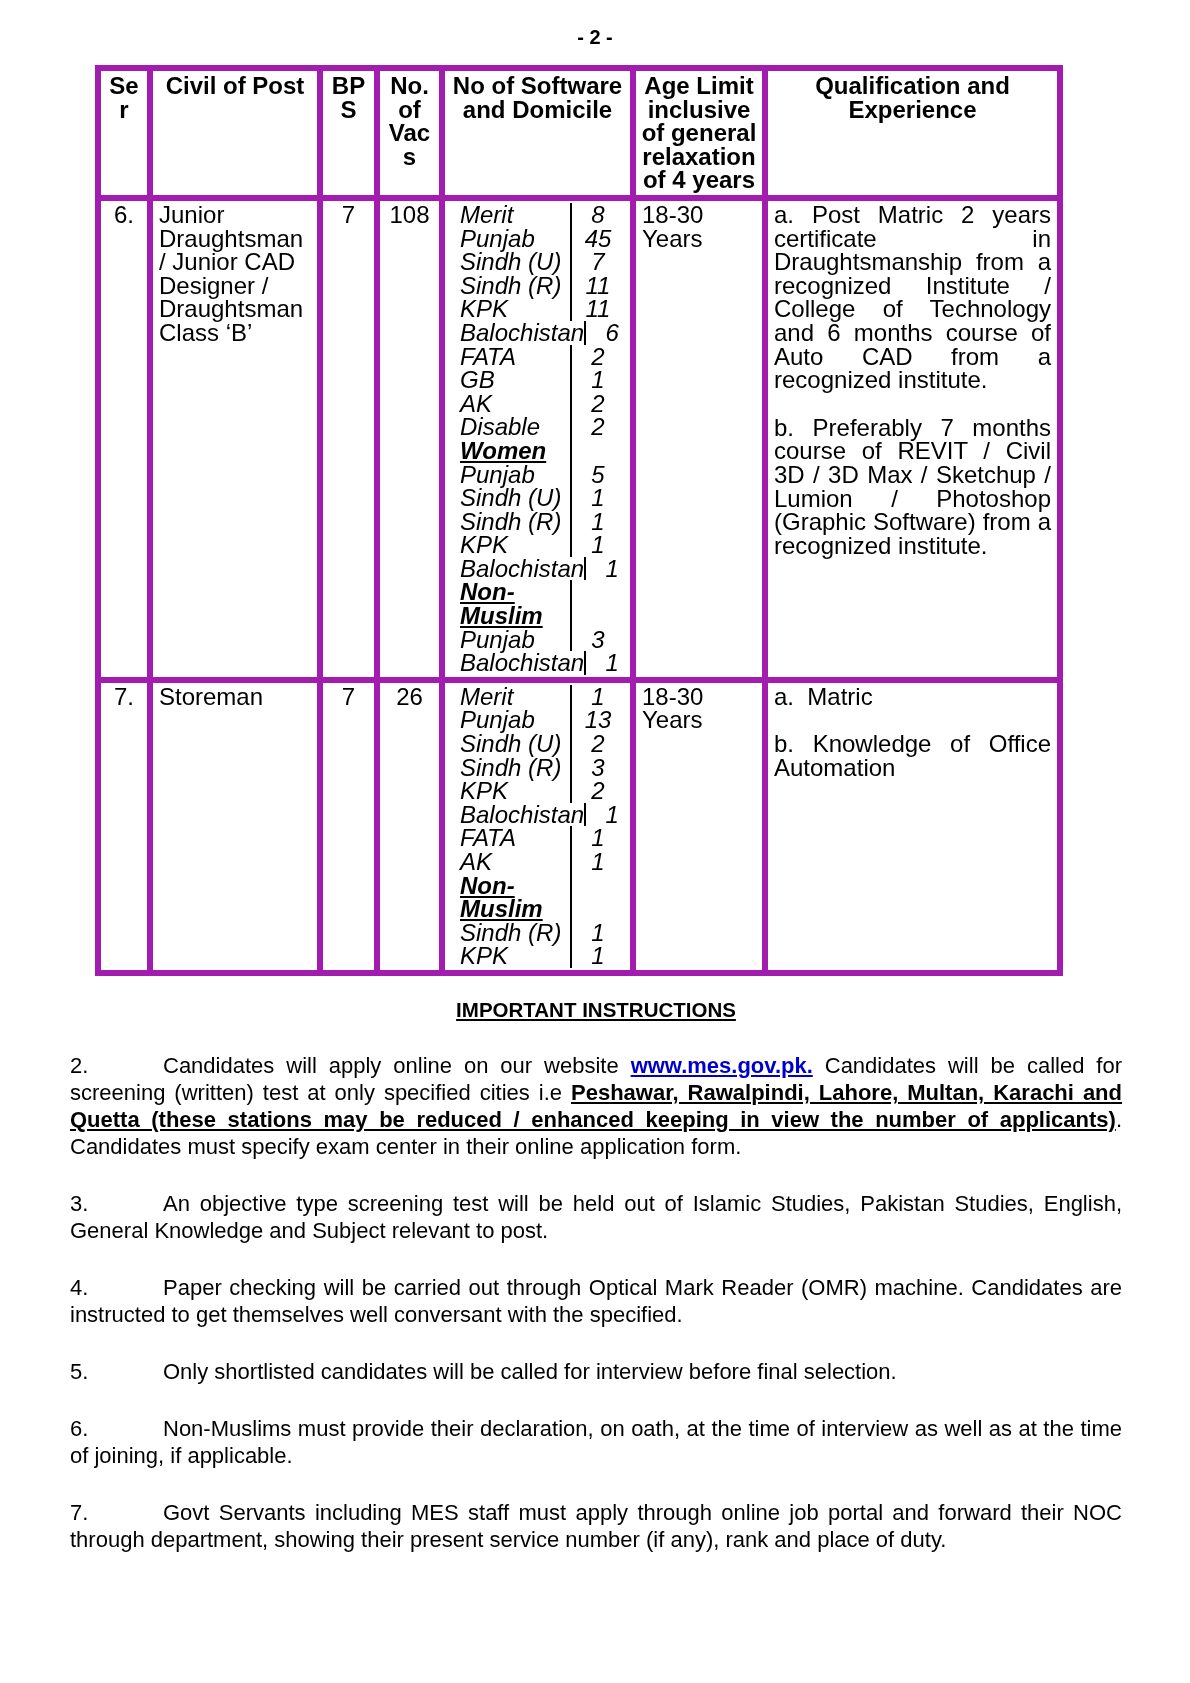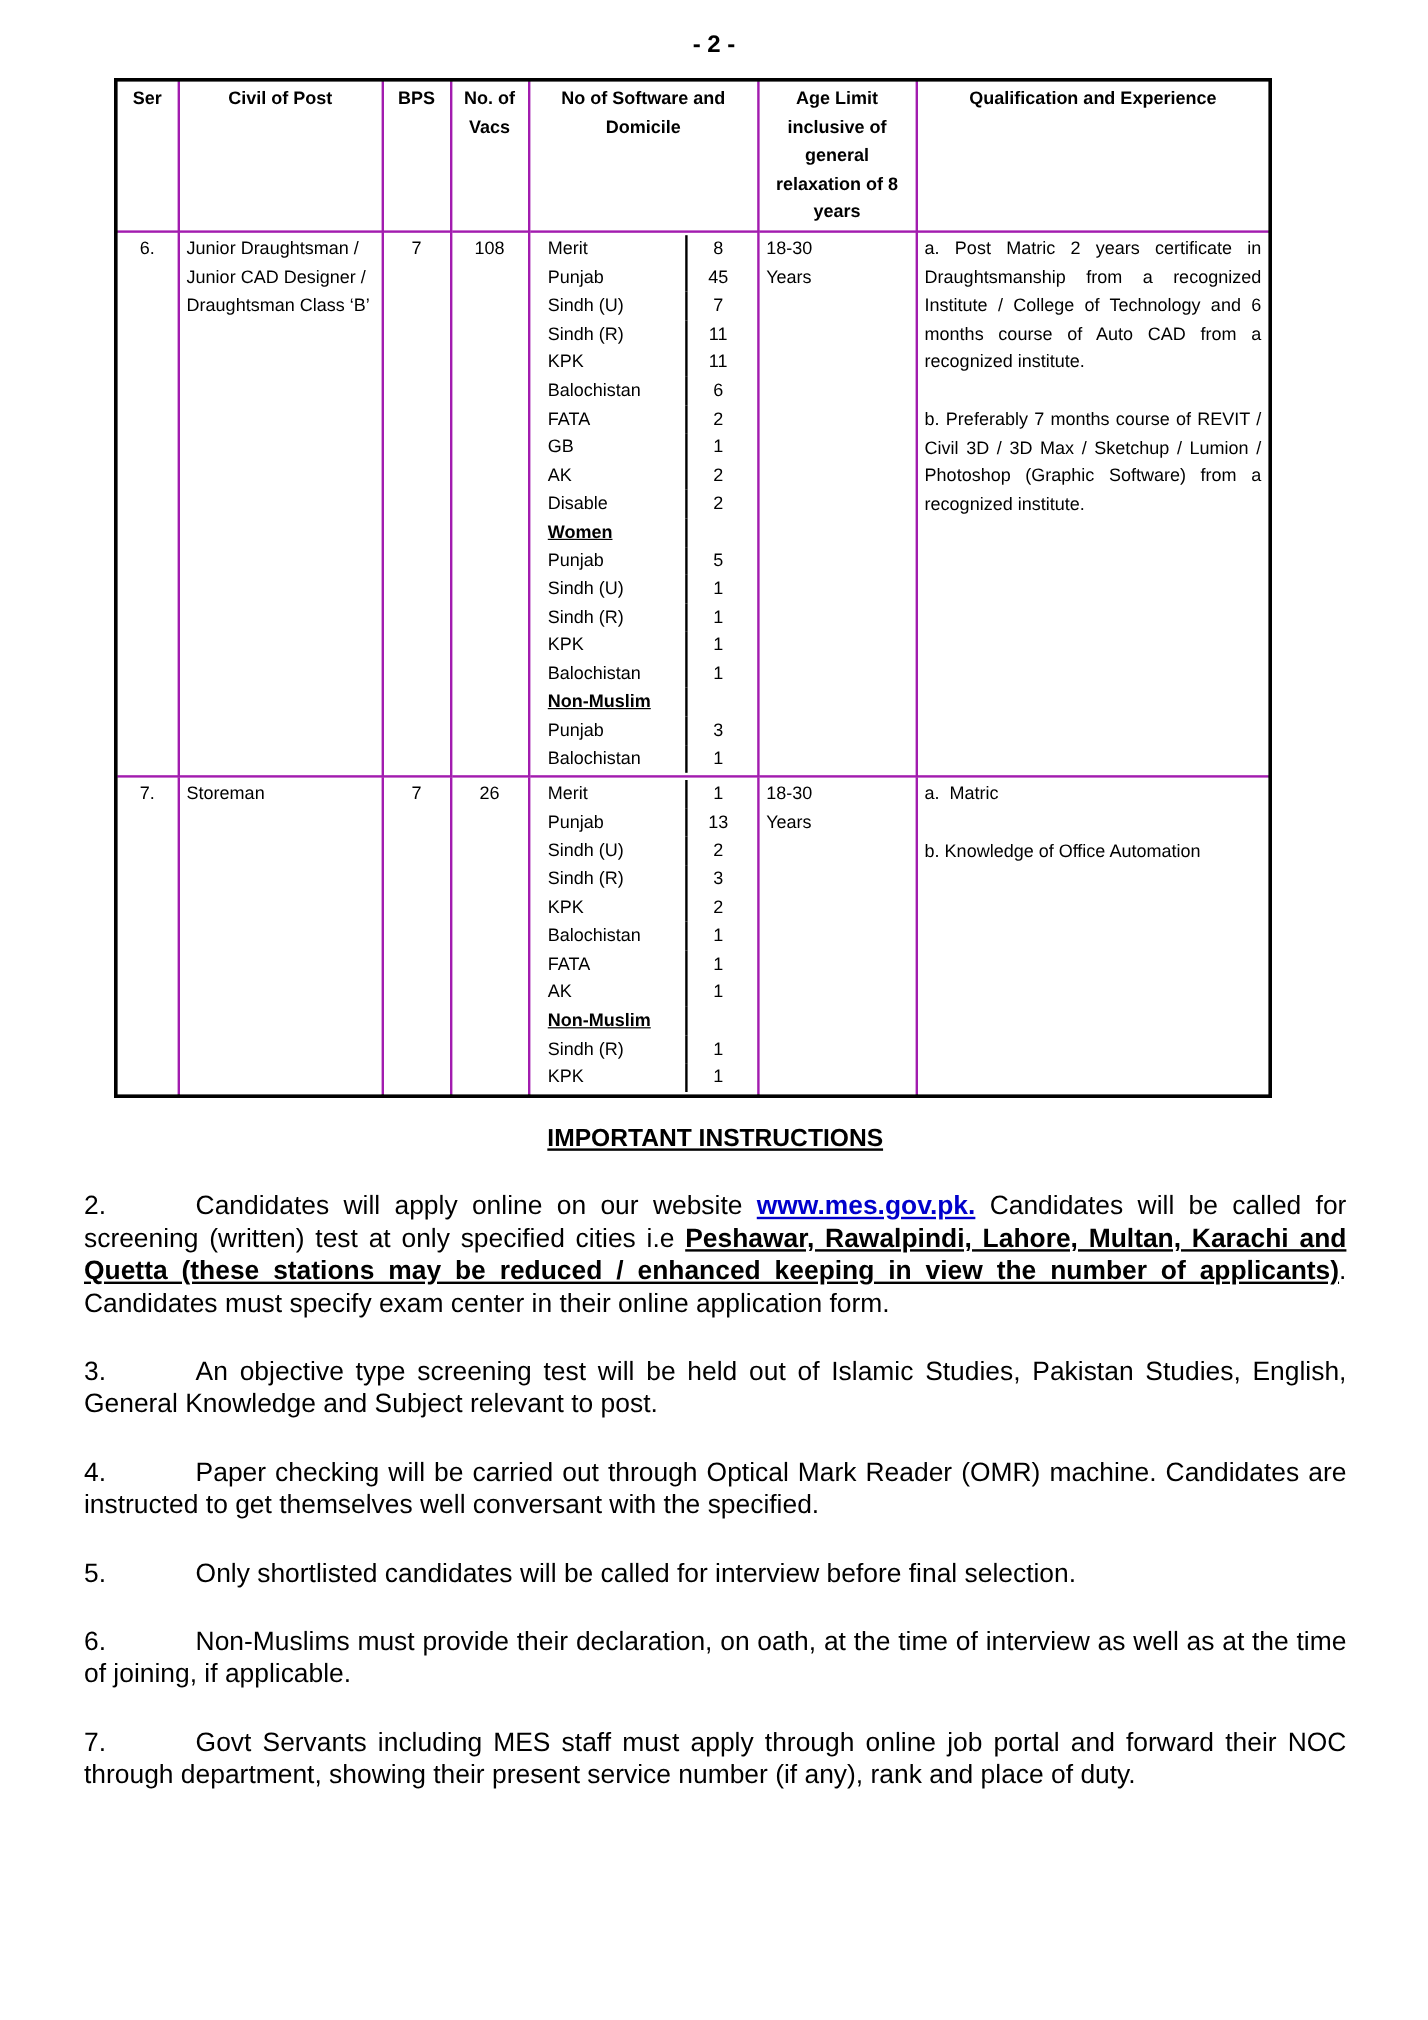--- a/index.html
+++ b/index.html
@@ -27,9 +27,9 @@
     border: 3px solid #000;
   }
   table.vtable th, table.vtable td {
-    border: 2px solid #a21caf;
+    border: 6px solid #a21caf;
     vertical-align: top;
-    font-size: 15px;
+    font-size: 24px;
     line-height: 23.6px;
     padding: 2px 6px;
     word-wrap: break-word;

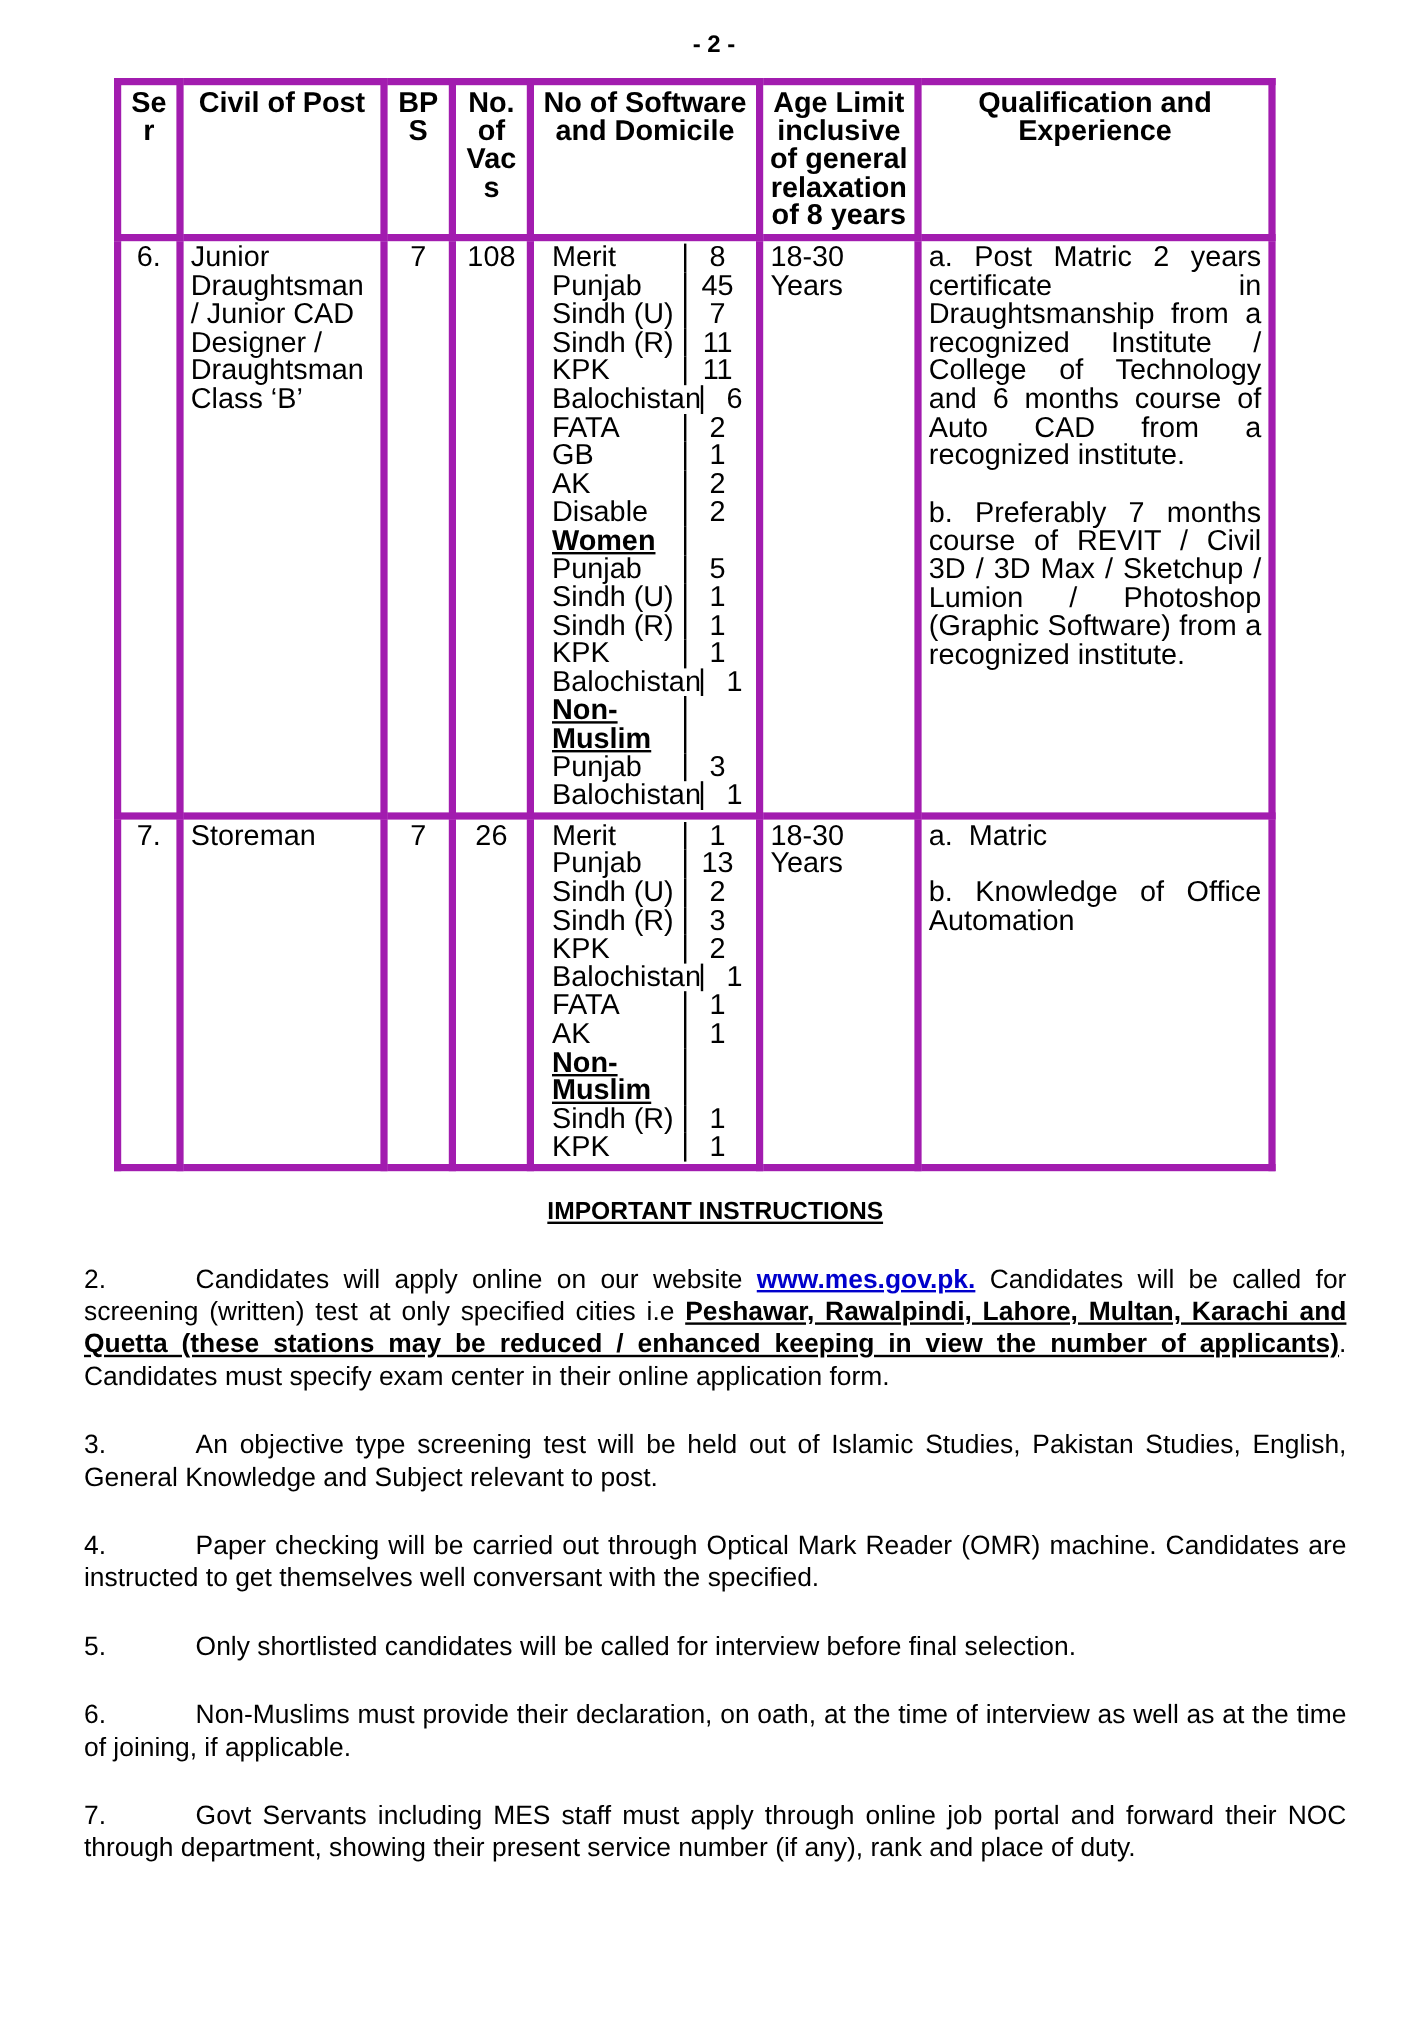--- a/index.html
+++ b/index.html
@@ -105,7 +105,7 @@
           <th>BPS</th>
           <th>No. of Vacs</th>
           <th>No of Software and Domicile</th>
-          <th>Age Limit inclusive of general relaxation of 8 years</th>
+          <th>Age Limit inclusive of general relaxation of 4 years</th>
           <th>Qualification and Experience</th>
         </tr>
     </thead>

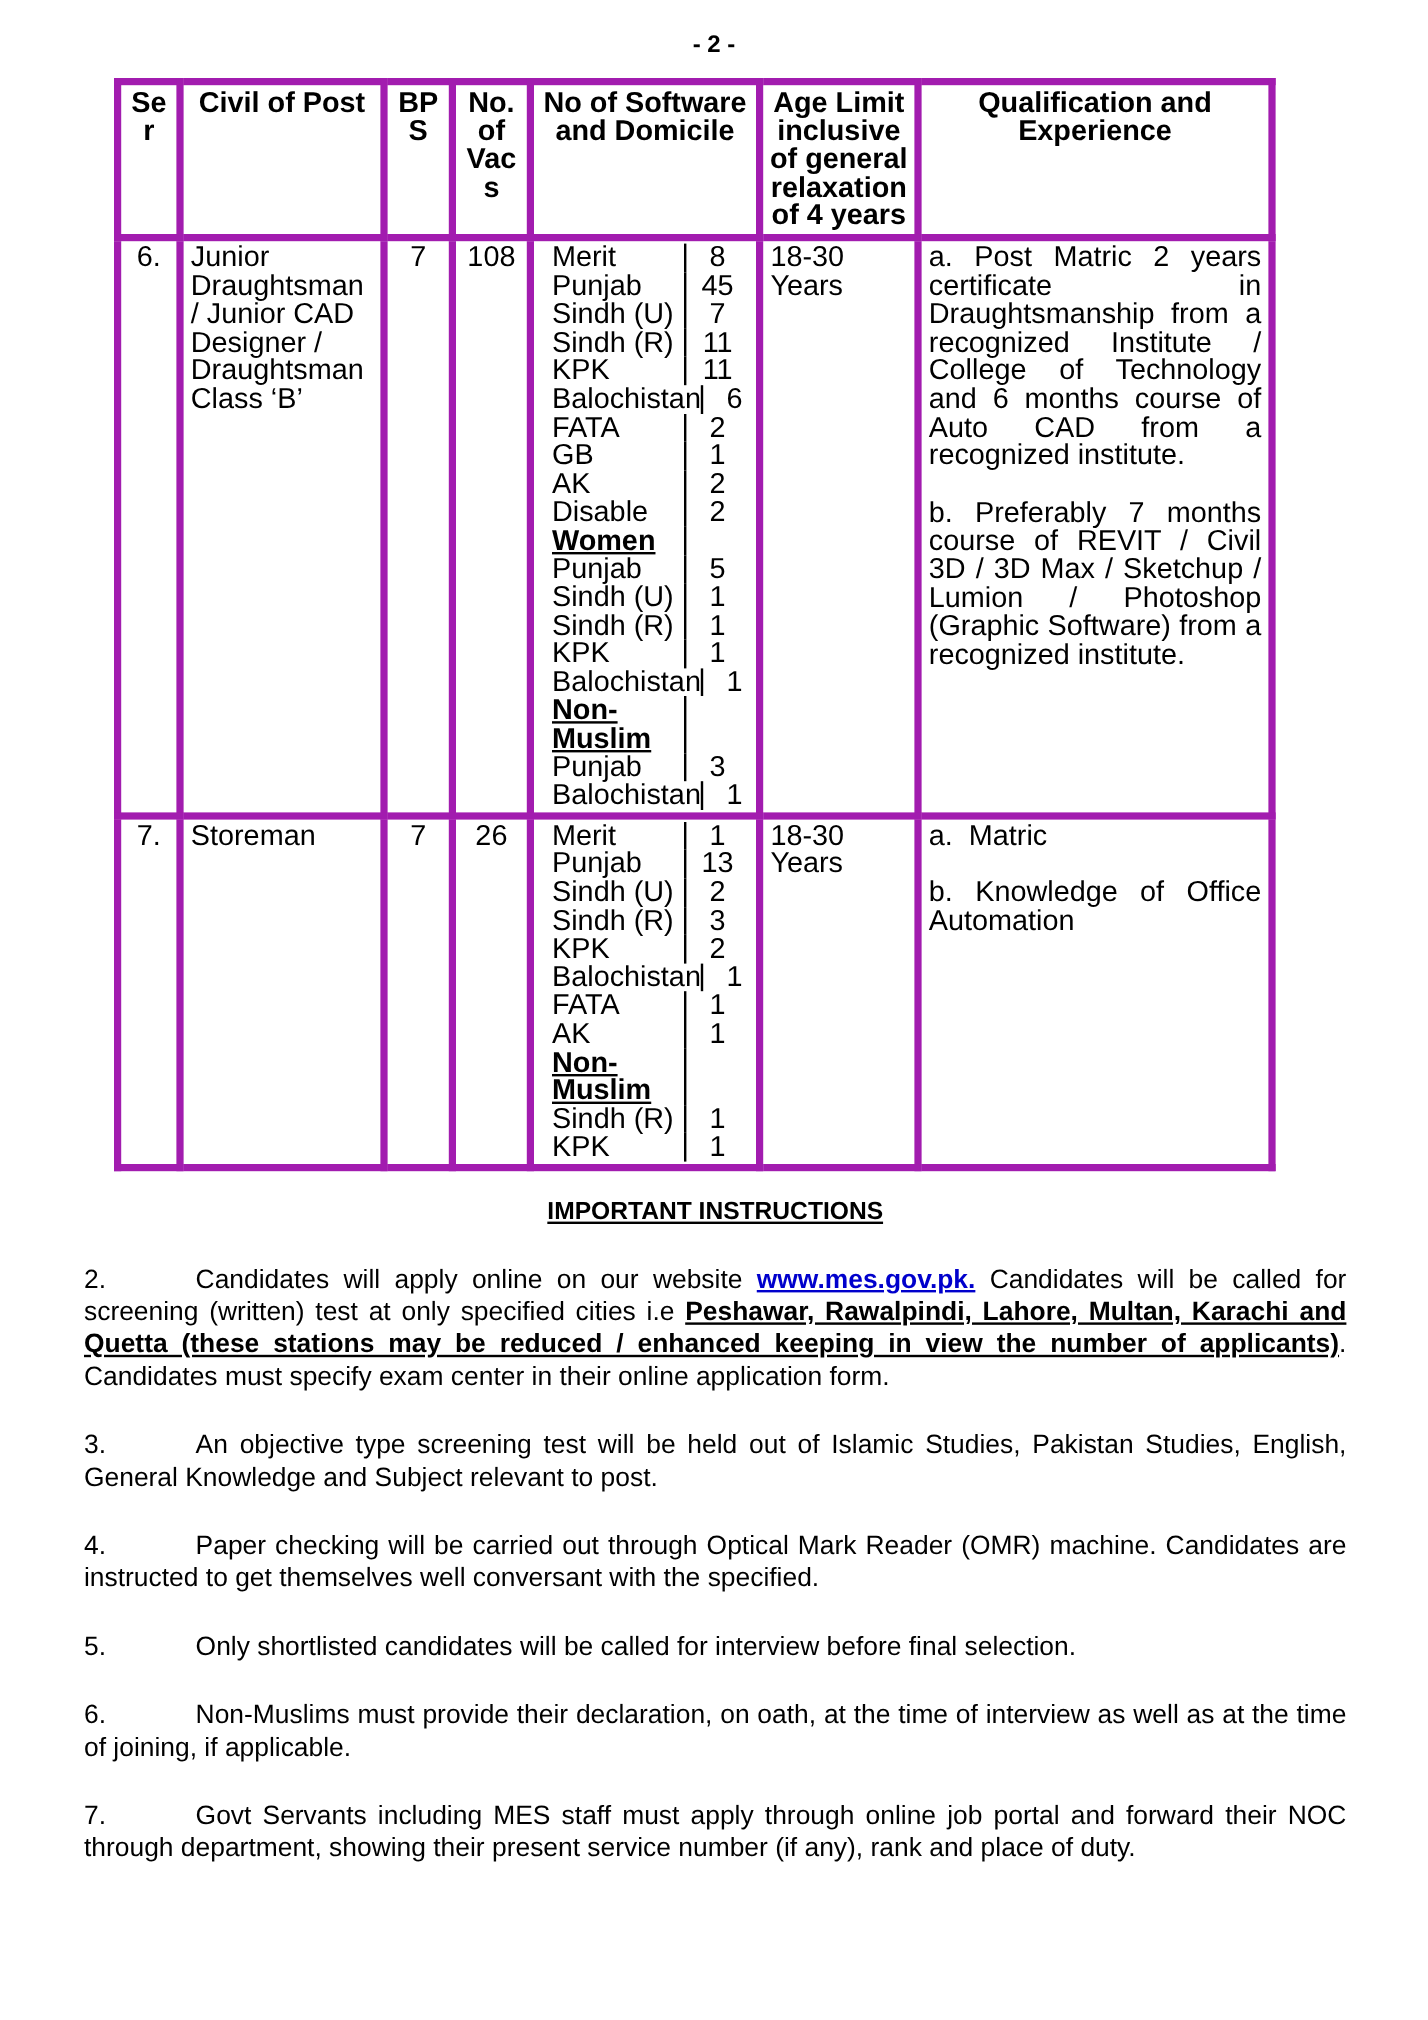--- a/index.html
+++ b/index.html
@@ -44,7 +44,7 @@
   td.c-bps  { text-align: center; }
   td.c-vacs { text-align: center; }
   td.c-name { padding-left: 9px; }
-  td.c-dom  { padding: 0; }
+  td.c-dom  { padding: 0; font-style: italic; }
   td.c-age  { white-space: pre-line; padding-left: 8px; }
   td.c-qual { text-align: justify; padding: 2px 9px; }
   .qual-p { margin: 0 0 24px 0; }

